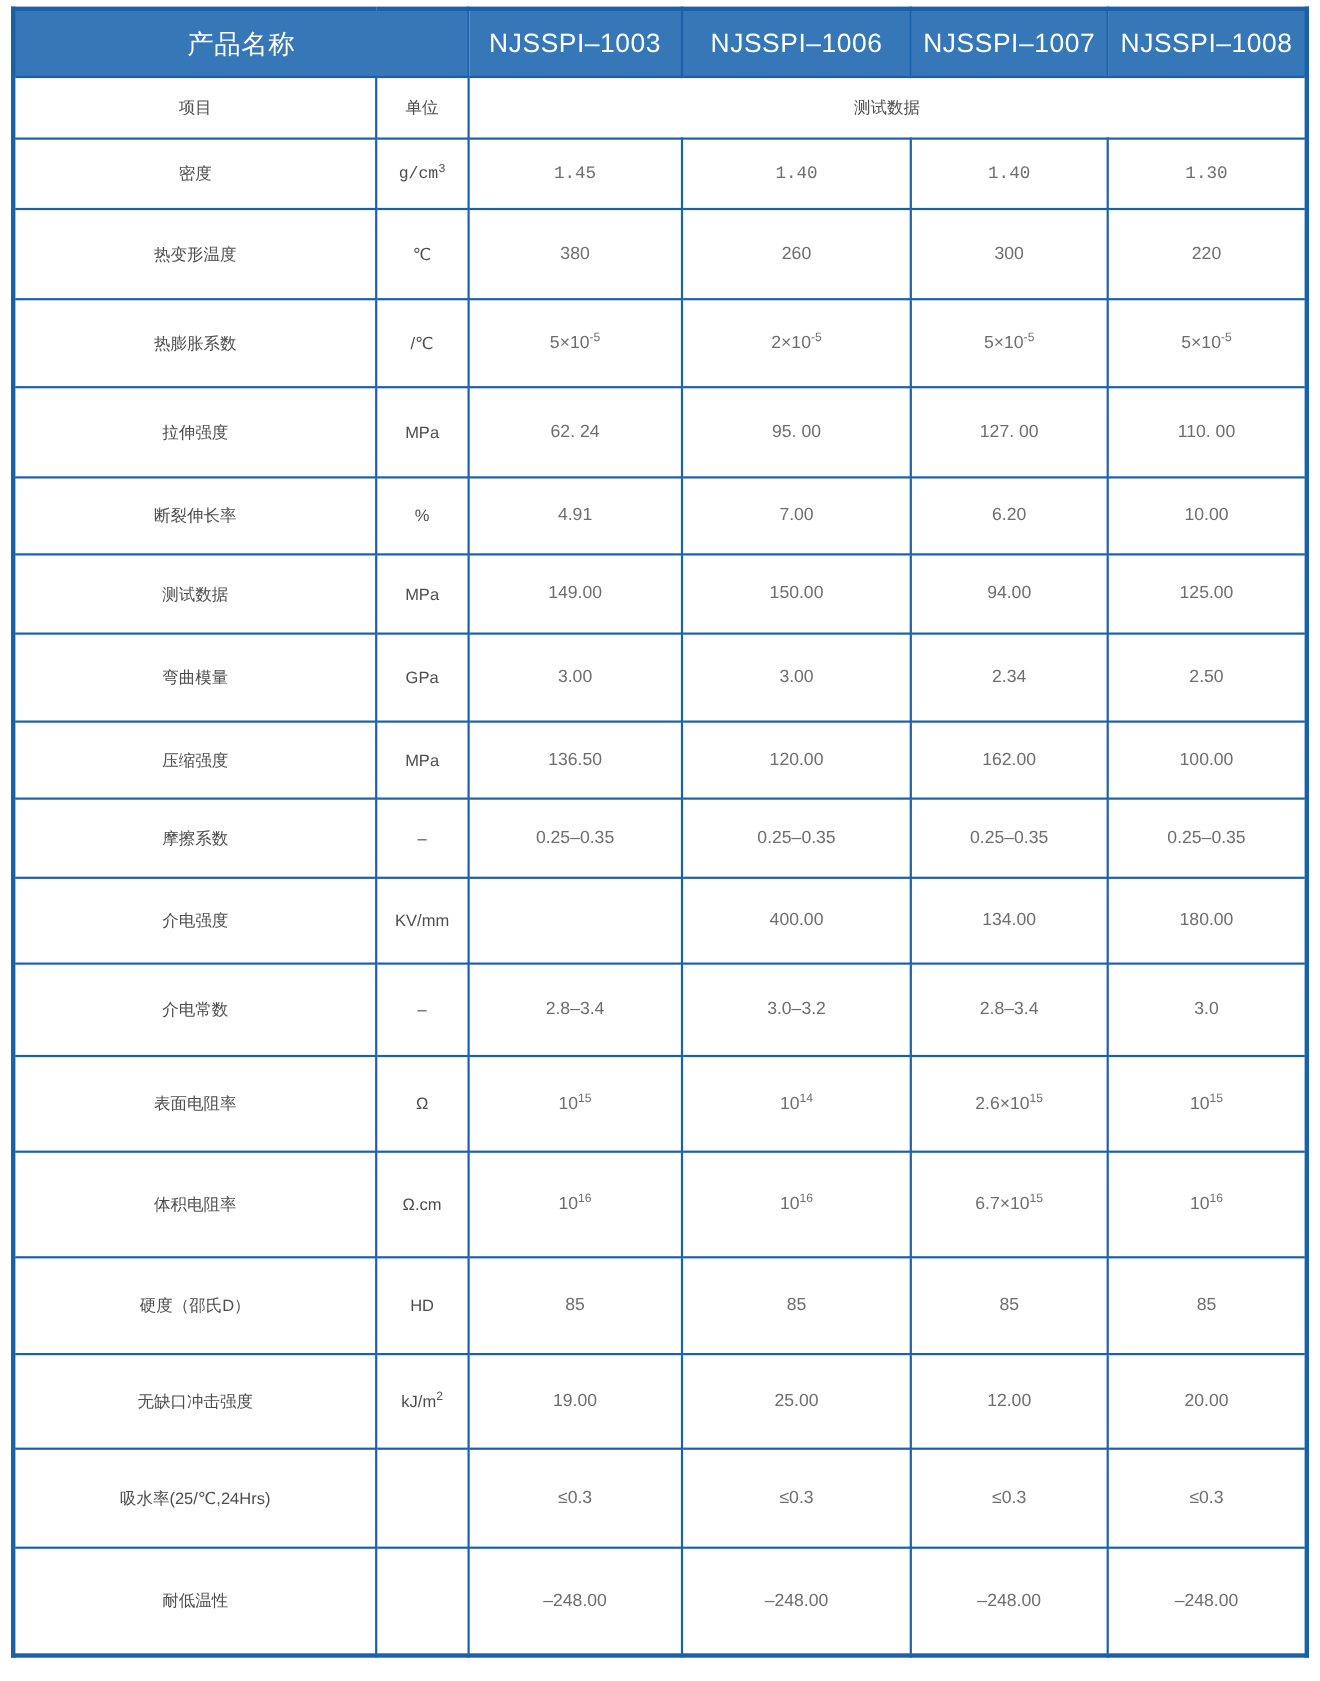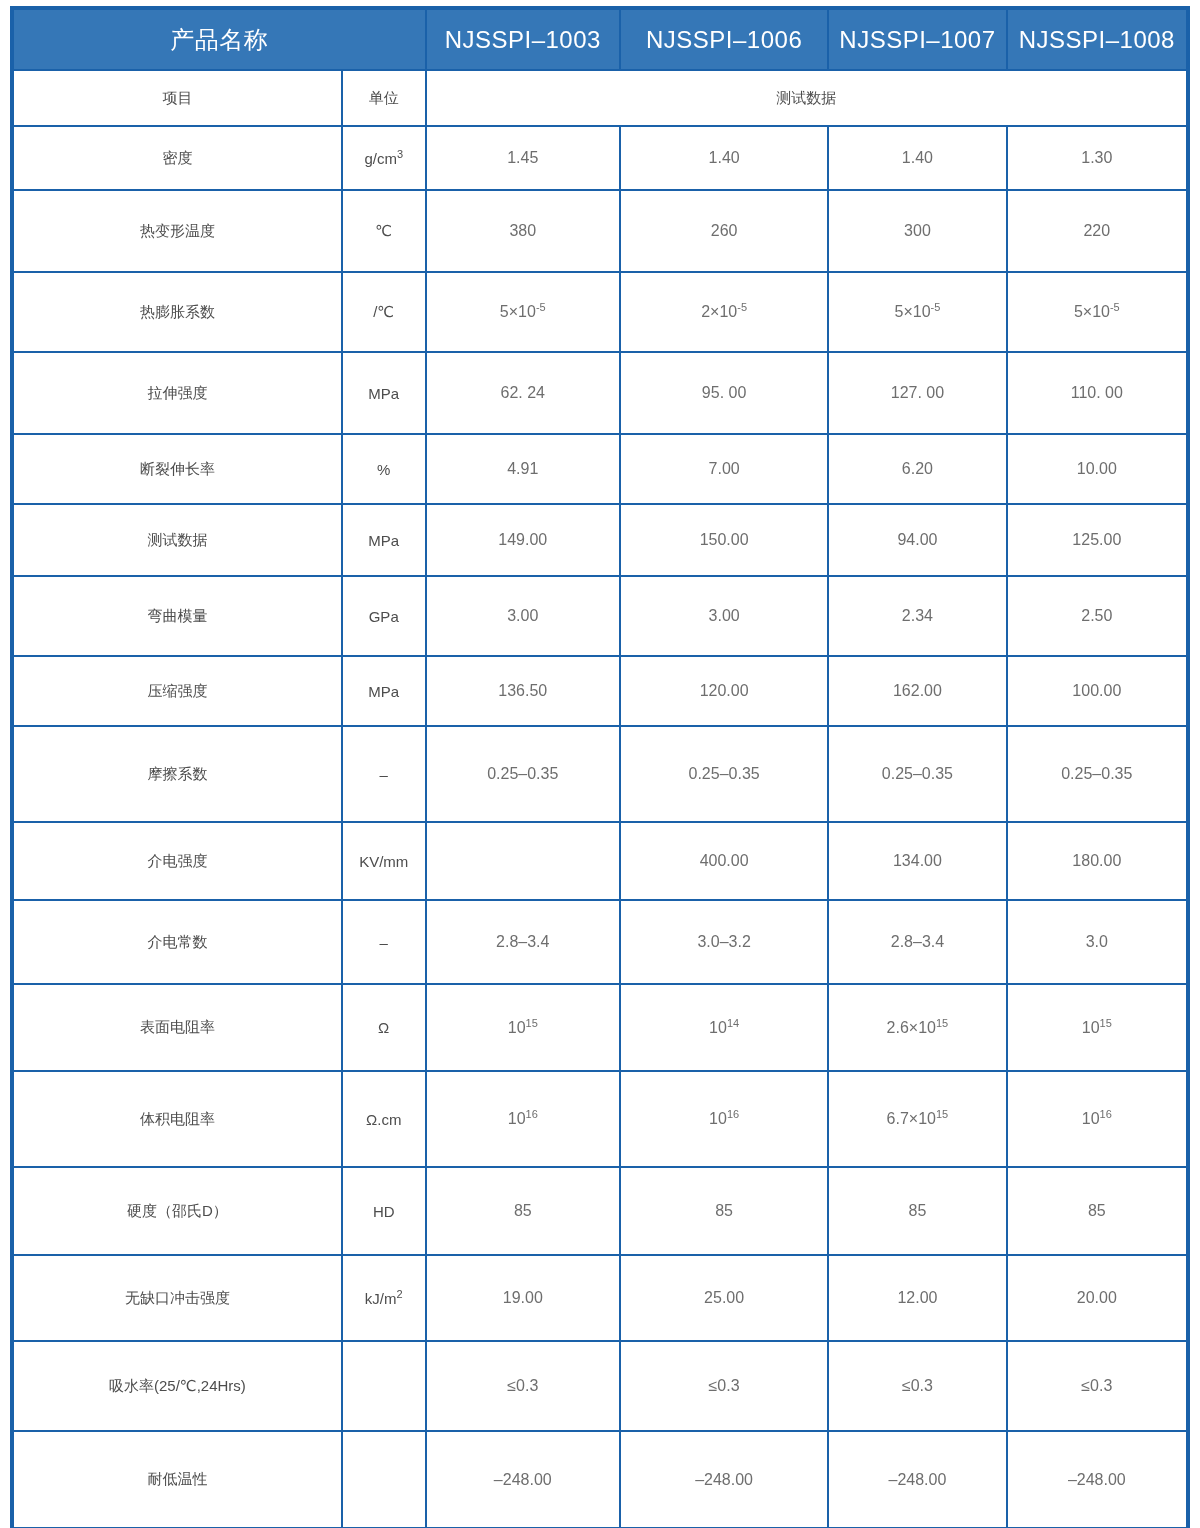--- a/index.html
+++ b/index.html
@@ -82,7 +82,7 @@
       </tr>
     </thead>
     <tbody id="rows-body">
-        <tr class="data-row" style="height: 64px;">
+        <tr class="data-row" style="height: 64px; font-family: Liberation Mono, monospace;">
     <td class="label">密度</td>
     <td class="label">g/cm<sup>3</sup></td>
     <td class="value">1.45</td>

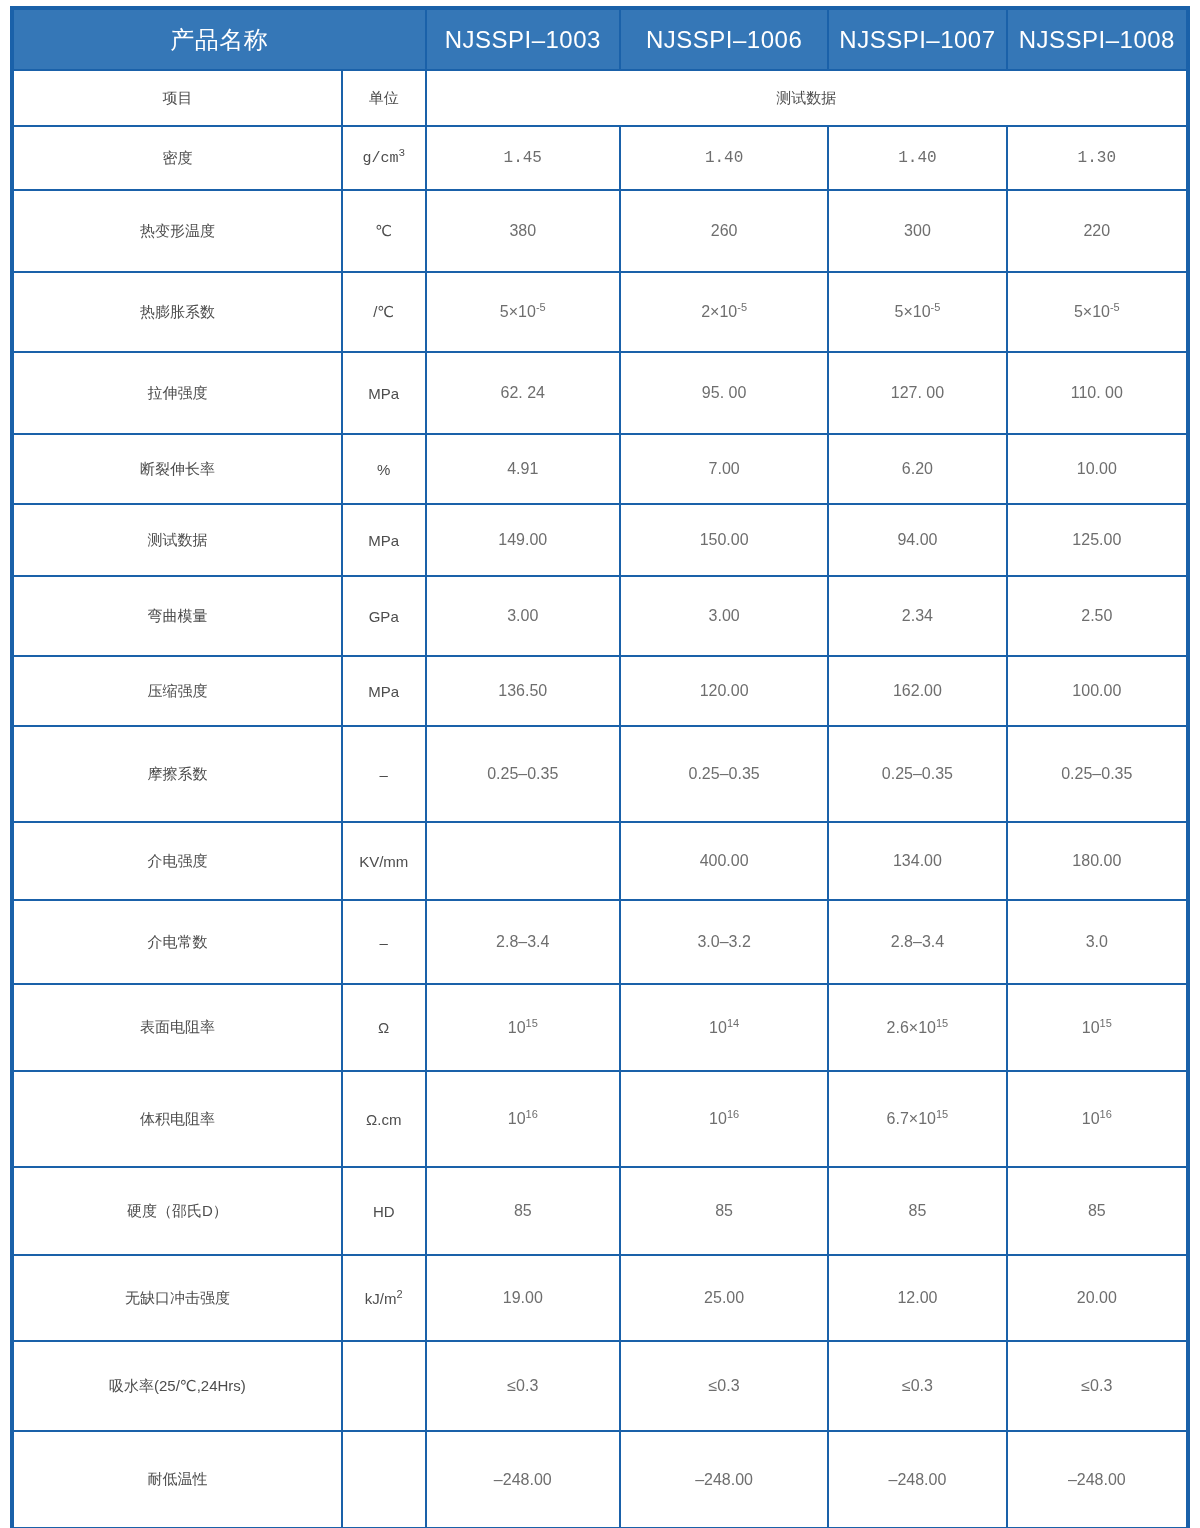--- a/index.html
+++ b/index.html
@@ -146,7 +146,7 @@
     <td class="value">162.00</td>
     <td class="value">100.00</td>
   </tr>
-        <tr class="data-row" style="height: 96px;">
+        <tr class="data-row" style="height: 72px;">
     <td class="label">摩擦系数</td>
     <td class="label">–</td>
     <td class="value">0.25–0.35</td>

